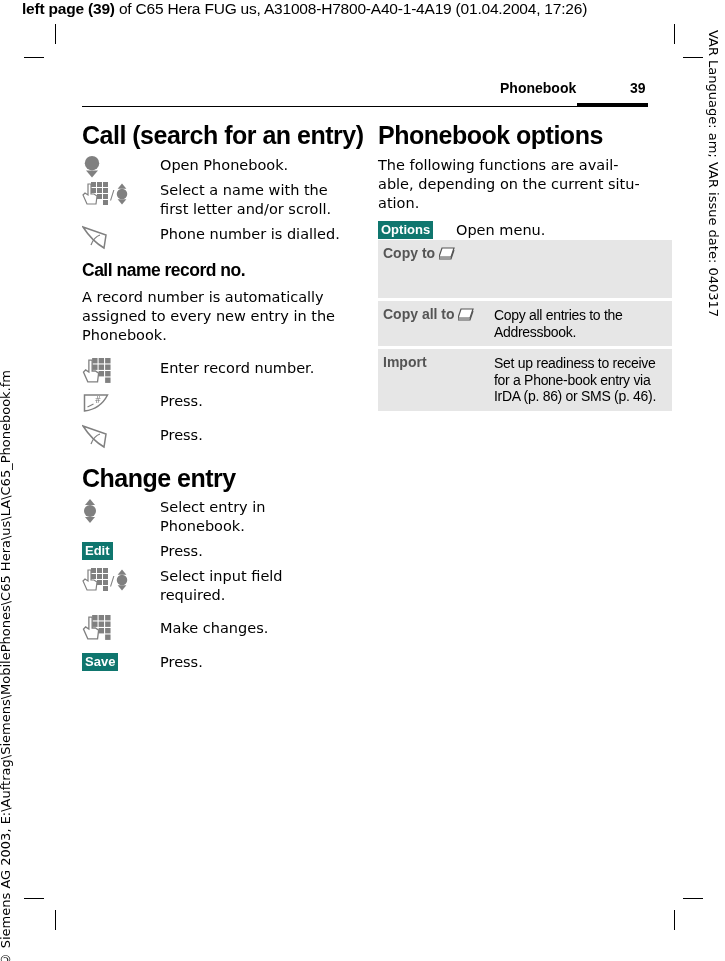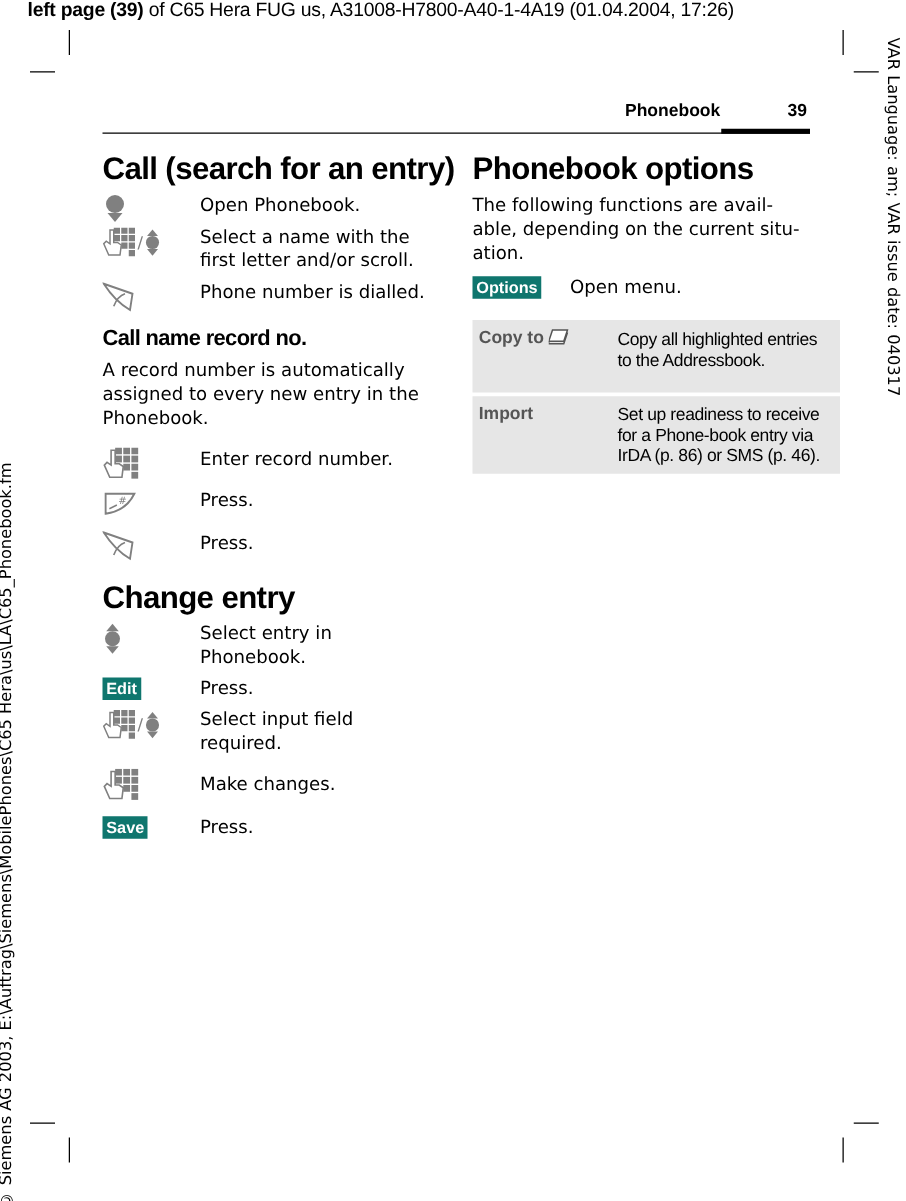--- a/index.html
+++ b/index.html
@@ -37,7 +37,7 @@
   .softkey { display:inline-block; background:#0f766e; color:#fff; font-family:"Liberation Sans", sans-serif; font-weight:bold; font-size:13px; padding:1px 3px; line-height:16px; }
 
   
-  .opt-table { left:378px; top:256px; width:294px; }
+  .opt-table { left:378px; top:240px; width:294px; }
   .opt-row { background:#e6e6e6; margin-bottom:3px; position:relative; font-family:"Liberation Sans", sans-serif; }
   .opt-key { position:absolute; left:5px; top:5px; font-weight:bold; color:#555; font-size:14px; }
   .opt-desc { margin-left:116px; padding:6px 4px 6px 0; font-size:14px; line-height:16.5px; letter-spacing:-0.3px; }

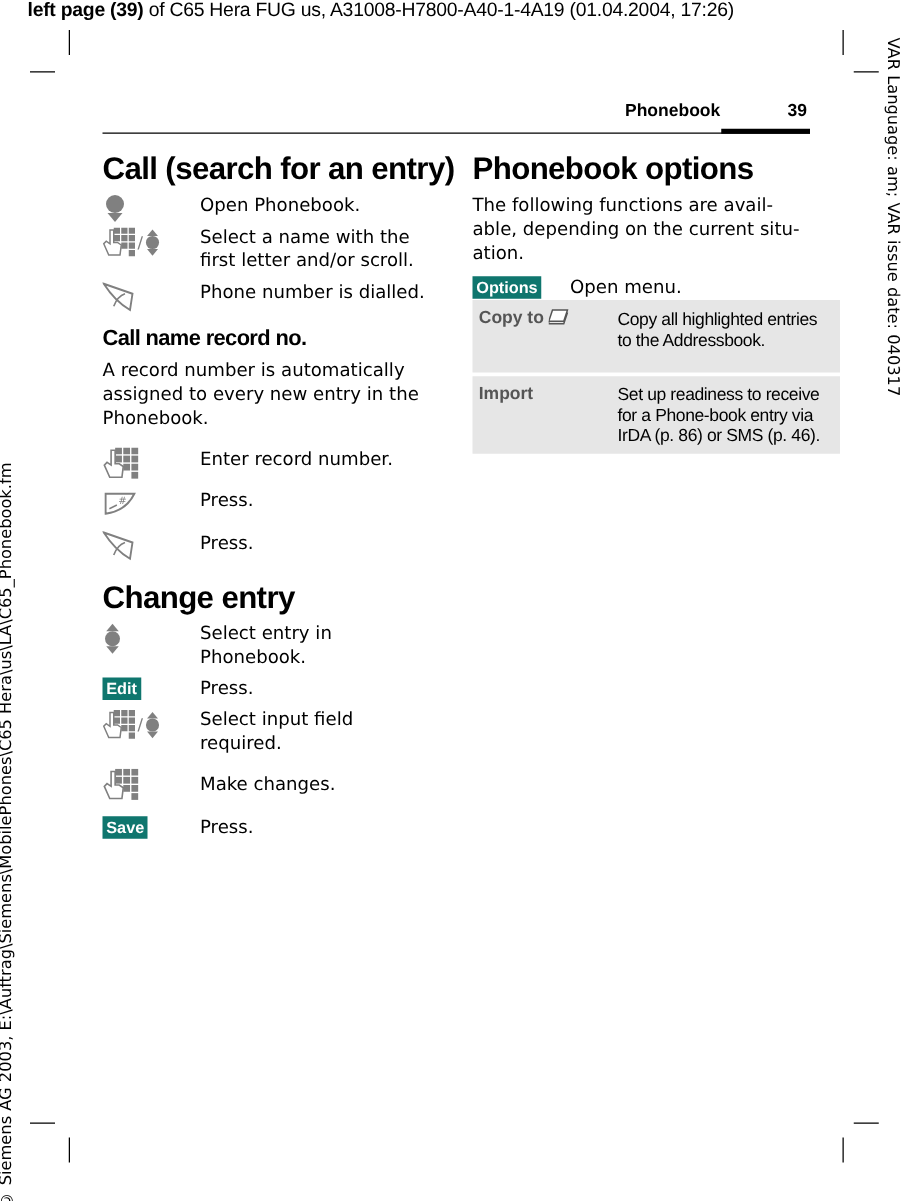--- a/index.html
+++ b/index.html
@@ -201,7 +201,6 @@
     <div class="opt-key"><span>Copy to</span> <svg width="16" height="15" viewBox="0 0 16 15" style="vertical-align:-2px">
           <use href="#book"></use>
         </svg></div>
-    <div class="opt-desc" style="padding-top:7px;">Copy all highlighted entries to the Addressbook.</div>
   </div>
   <div class="opt-row">
     <div class="opt-key">Siemens all</div>

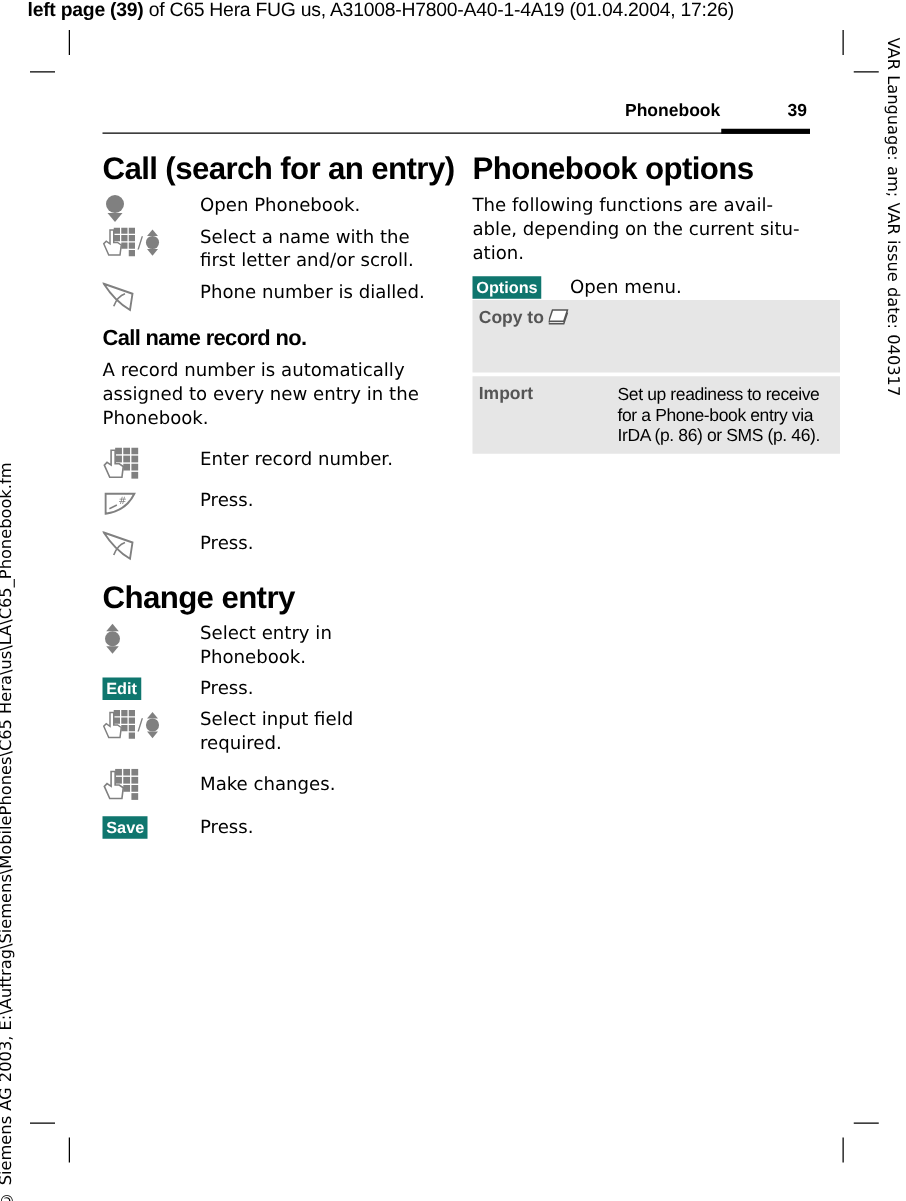--- a/index.html
+++ b/index.html
@@ -203,6 +203,12 @@
         </svg></div>
   </div>
   <div class="opt-row">
+    <div class="opt-key"><span>Copy all to</span> <svg width="16" height="15" viewBox="0 0 16 15" style="vertical-align:-2px">
+          <use href="#book"></use>
+        </svg></div>
+    <div class="opt-desc">Copy all entries to the Addressbook.</div>
+  </div>
+  <div class="opt-row">
     <div class="opt-key">Siemens all</div>
   </div>
   <div class="opt-row">

